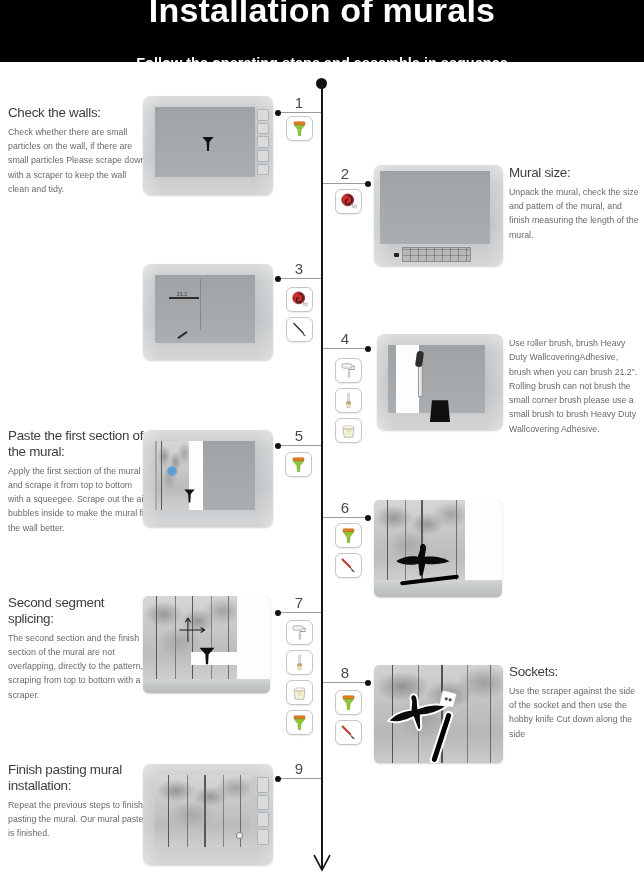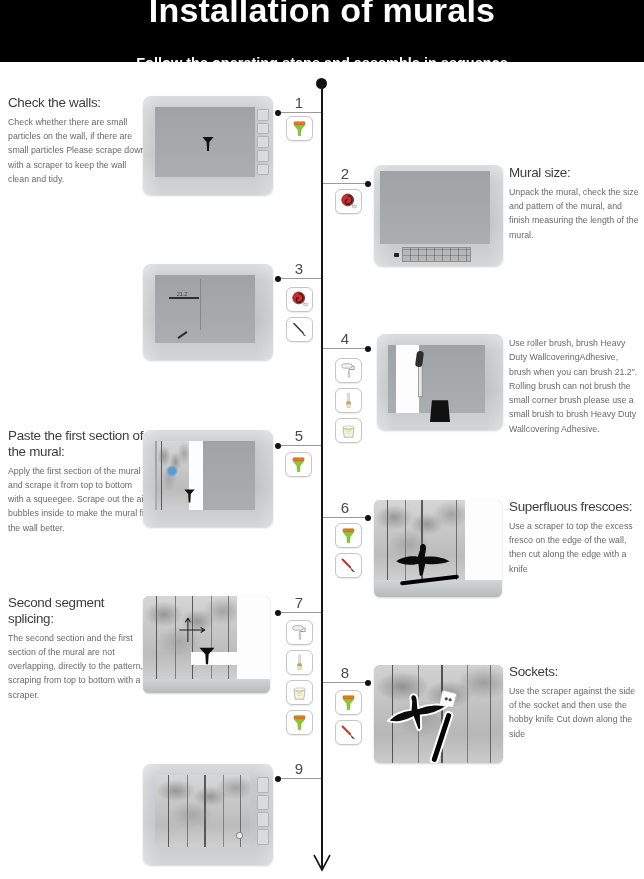--- a/index.html
+++ b/index.html
@@ -88,7 +88,7 @@
     <path d="M2 2 L10 17 L18 2" fill="none" stroke="#171717" stroke-width="1.6"></path>
   </svg>
 
-  <div class="txt" style="left:8px;top:95px;width:140px">
+  <div class="txt" style="left:8px;top:105px;width:140px">
     <h3>Check the walls:</h3>
     <p>Check whether there are small particles on the wall, if there are small particles Please scrape down with a scraper to keep the wall clean and tidy.</p>
   </div>

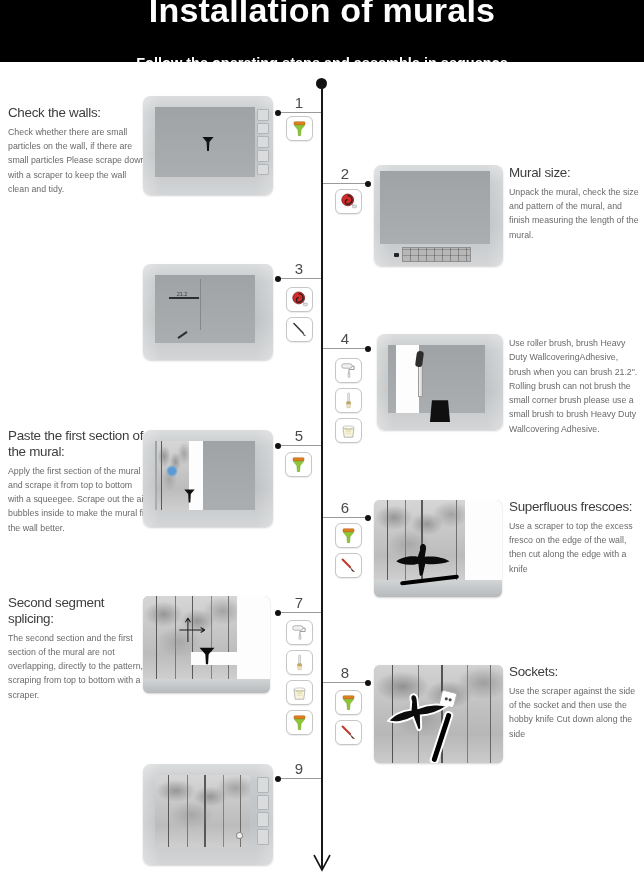--- a/index.html
+++ b/index.html
@@ -266,10 +266,6 @@
     </svg>
     <div class="knife-sil" style="left:20%;top:80%;width:46%;height:4px;transform:rotate(-7deg)"></div>
   </div>
-  <div class="txt" style="left:509px;top:499px;width:132px">
-    <h3>Superfluous frescoes:</h3>
-    <p>Use a scraper to top the excess fresco on the edge of the wall, then cut along the edge with a knife</p>
-  </div>
 
   <div class="txt" style="left:8px;top:595px;width:140px">
     <h3>Second segment splicing:</h3>

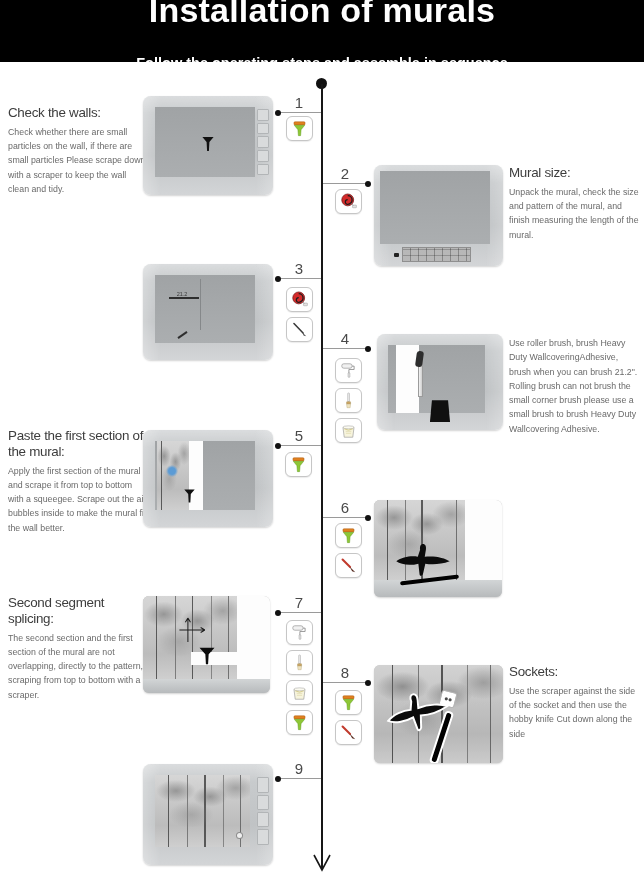--- a/index.html
+++ b/index.html
@@ -269,7 +269,7 @@
 
   <div class="txt" style="left:8px;top:595px;width:140px">
     <h3>Second segment splicing:</h3>
-    <p>The second section and the first section of the mural are not overlapping, directly to the pattern, scraping from top to bottom with a scraper.</p>
+    <p>The second section and the finish section of the mural are not overlapping, directly to the pattern, scraping from top to bottom with a scraper.</p>
   </div>
   <div class="closeup" style="left:143px;top:596px;width:127px;height:97px">
     <div class="mural" style="position:absolute;left:0;top:0;width:74%;height:86%"></div>

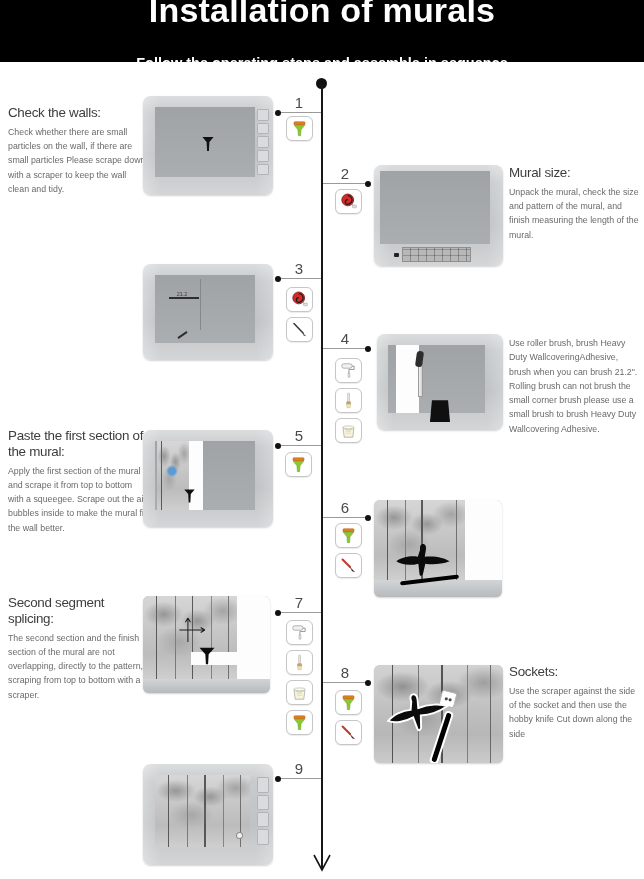--- a/index.html
+++ b/index.html
@@ -350,6 +350,10 @@
     <p>Use the scraper against the side of the socket and then use the hobby knife Cut down along the side</p>
   </div>
 
+  <div class="txt" style="left:8px;top:762px;width:140px">
+    <h3>Finish pasting mural installation:</h3>
+    <p>Repeat the previous steps to finish pasting the mural. Our mural paste is finished.</p>
+  </div>
   <div class="room" style="left:143px;top:764px;width:130px;height:101px">
     <div class="wall mural" style="left:9%;right:18%;top:11%;bottom:18%">
       <div style="position:absolute;right:8%;bottom:12%;width:5px;height:5px;border-radius:50%;background:#efefef;box-shadow:0 0 0 1px #8d8d8d"></div>

